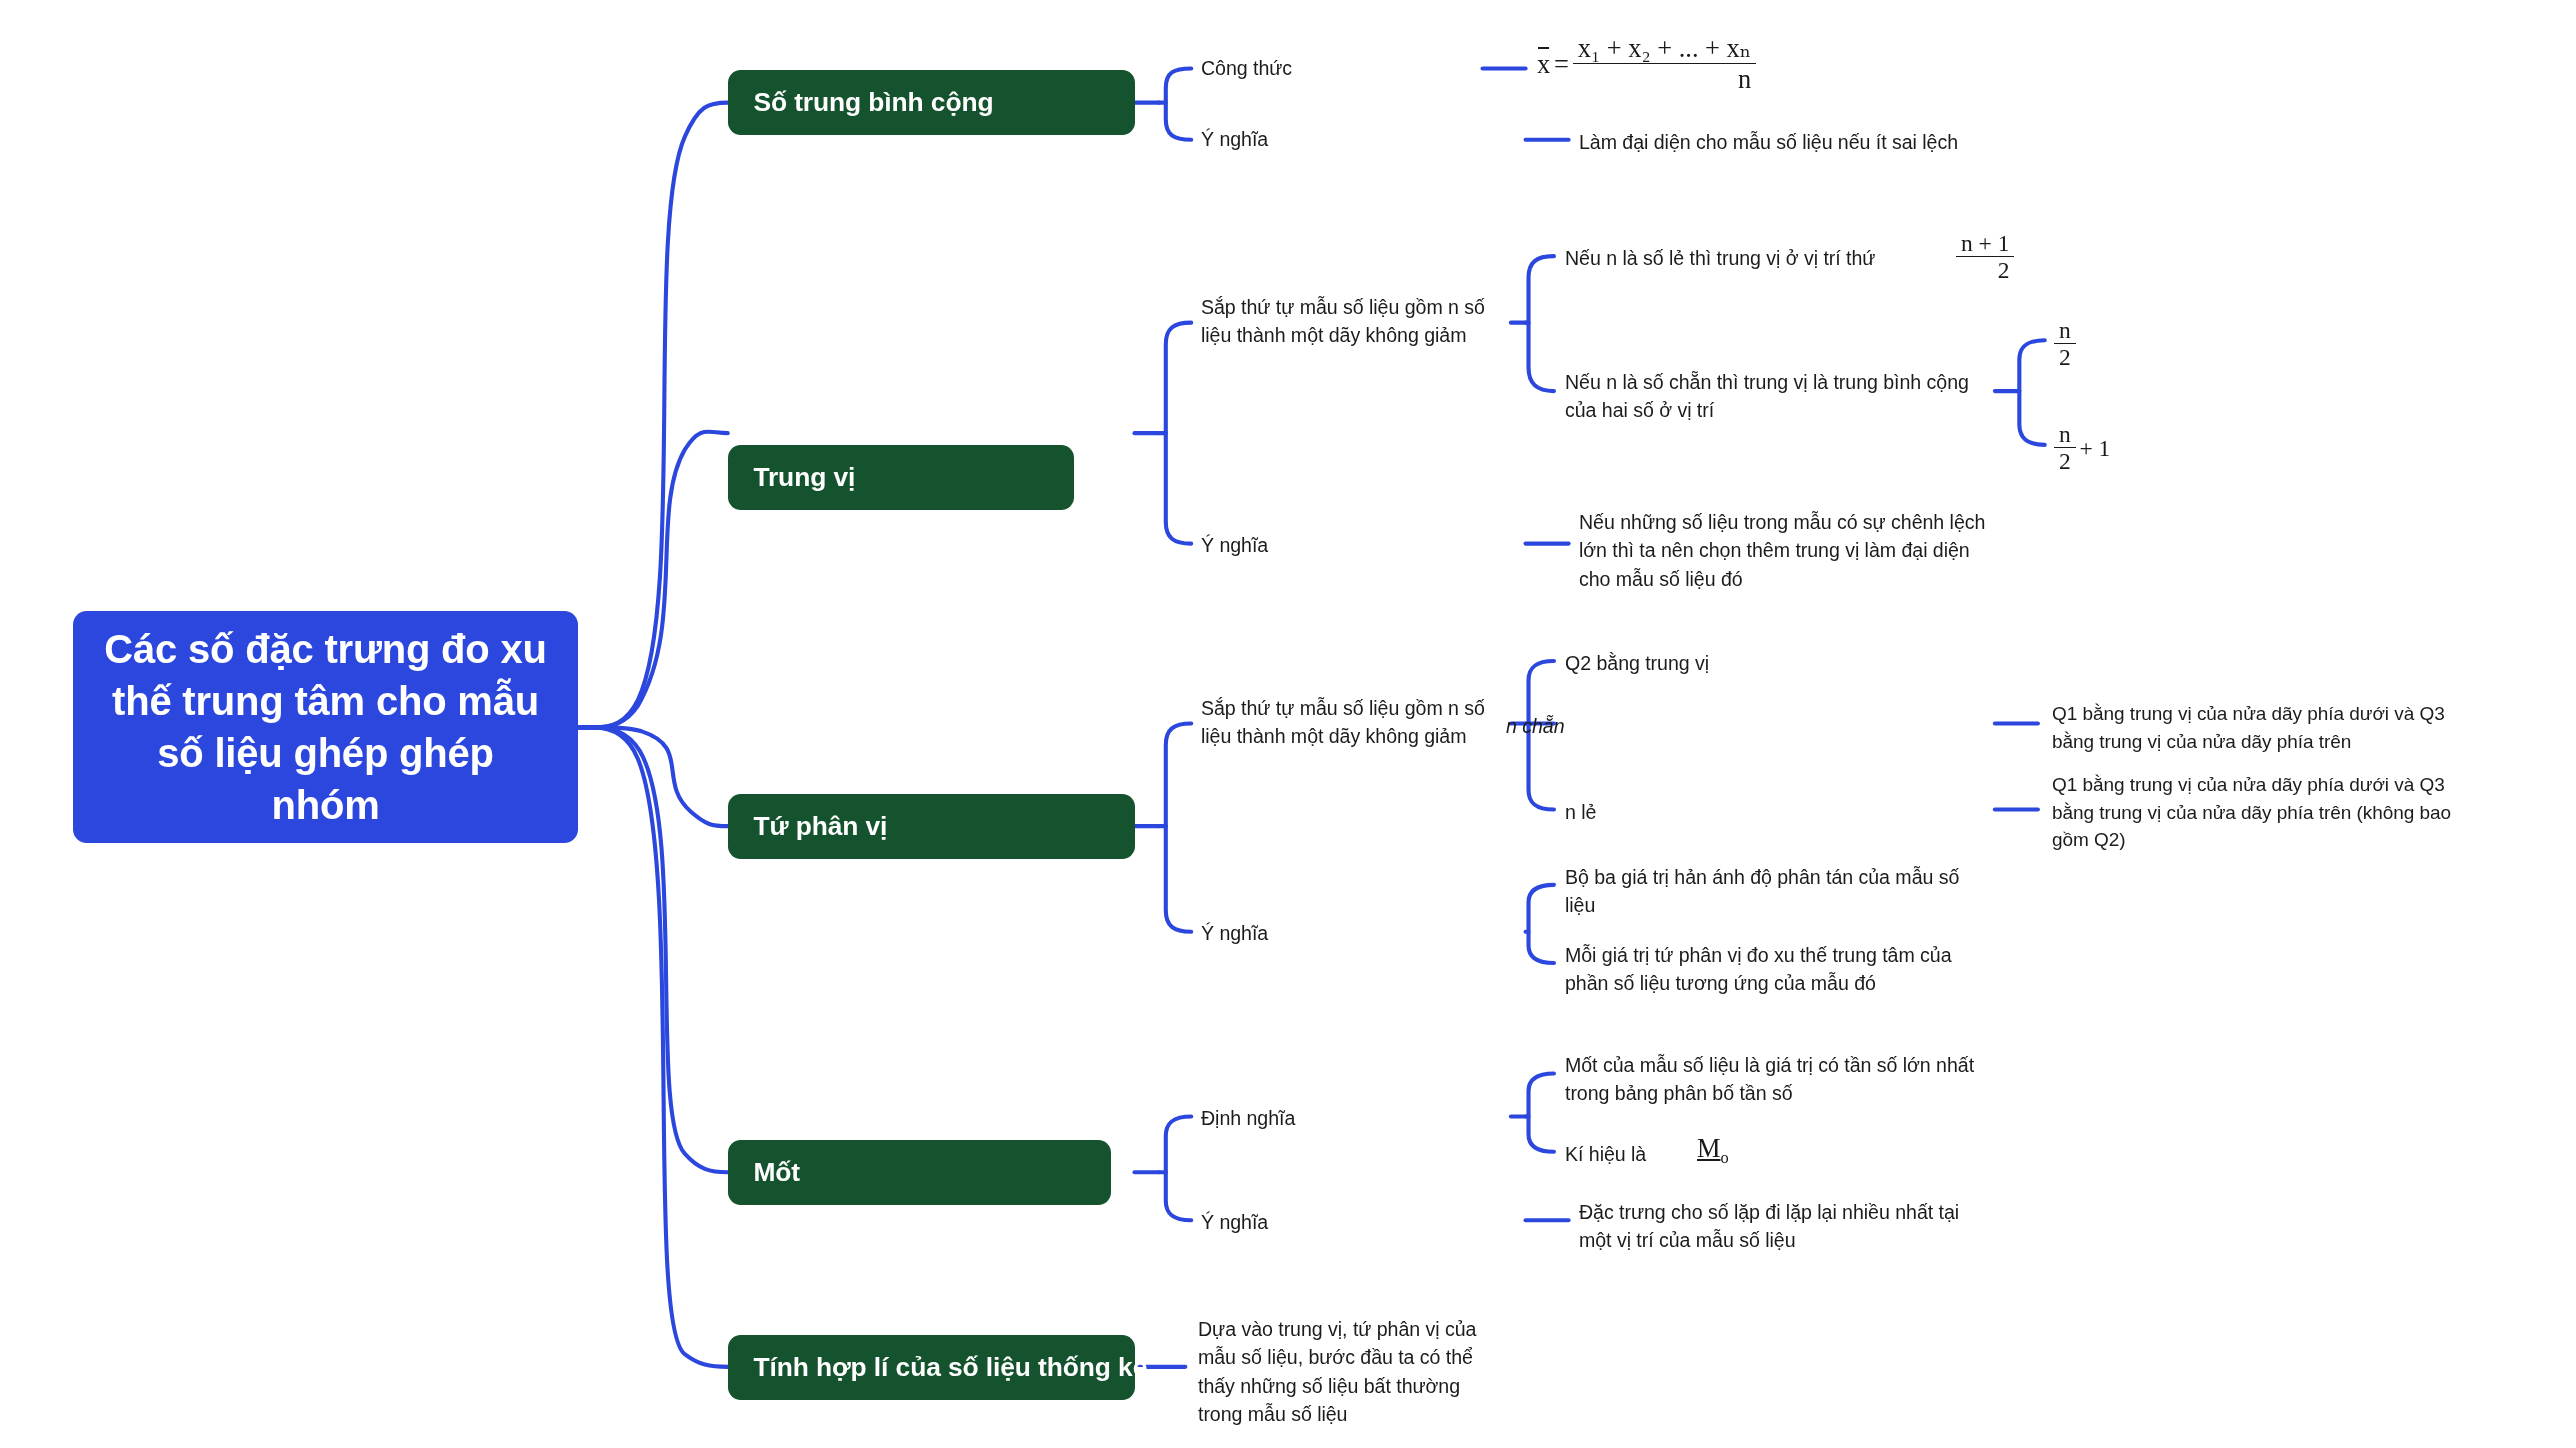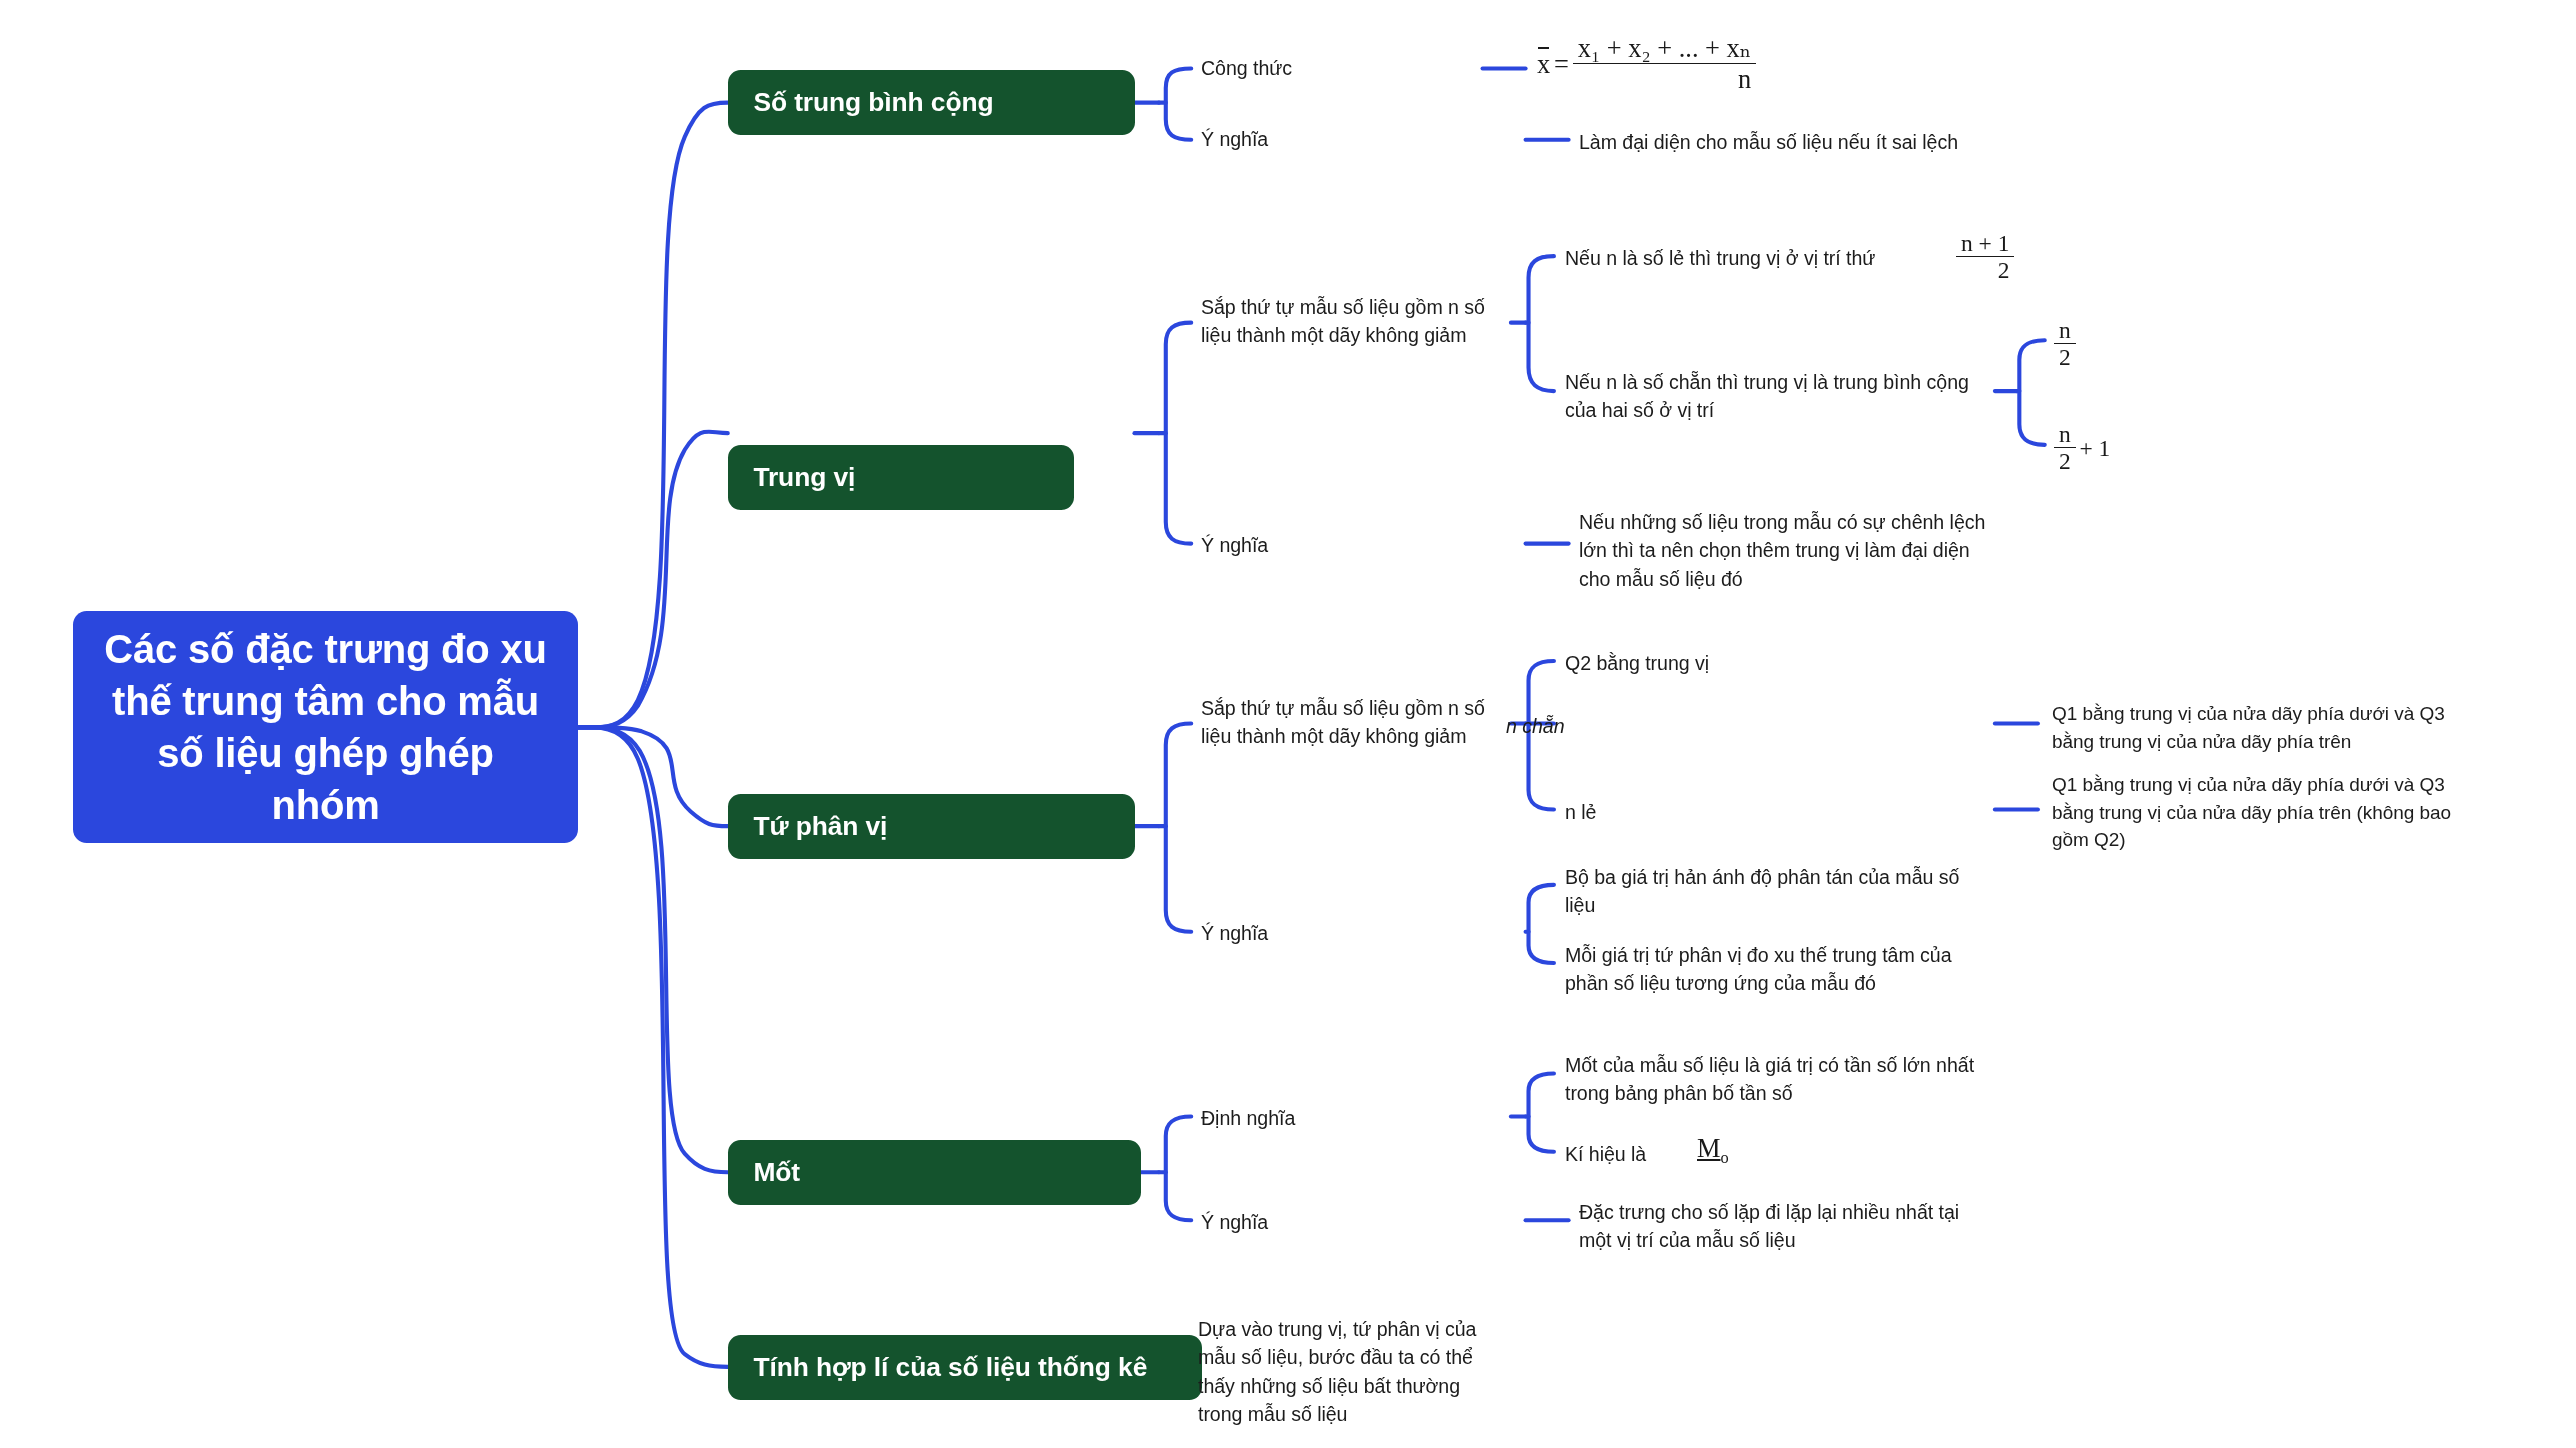--- a/index.html
+++ b/index.html
@@ -140,7 +140,7 @@
     <span class="txt">Tứ phân vị</span>
   </div>
 
-  <div class="topic" style="left:728px;top:1140px;width:413px;">
+  <div class="topic" style="left:728px;top:1140px;width:383px;">
     <span class="txt">Mốt</span>
   </div>
 

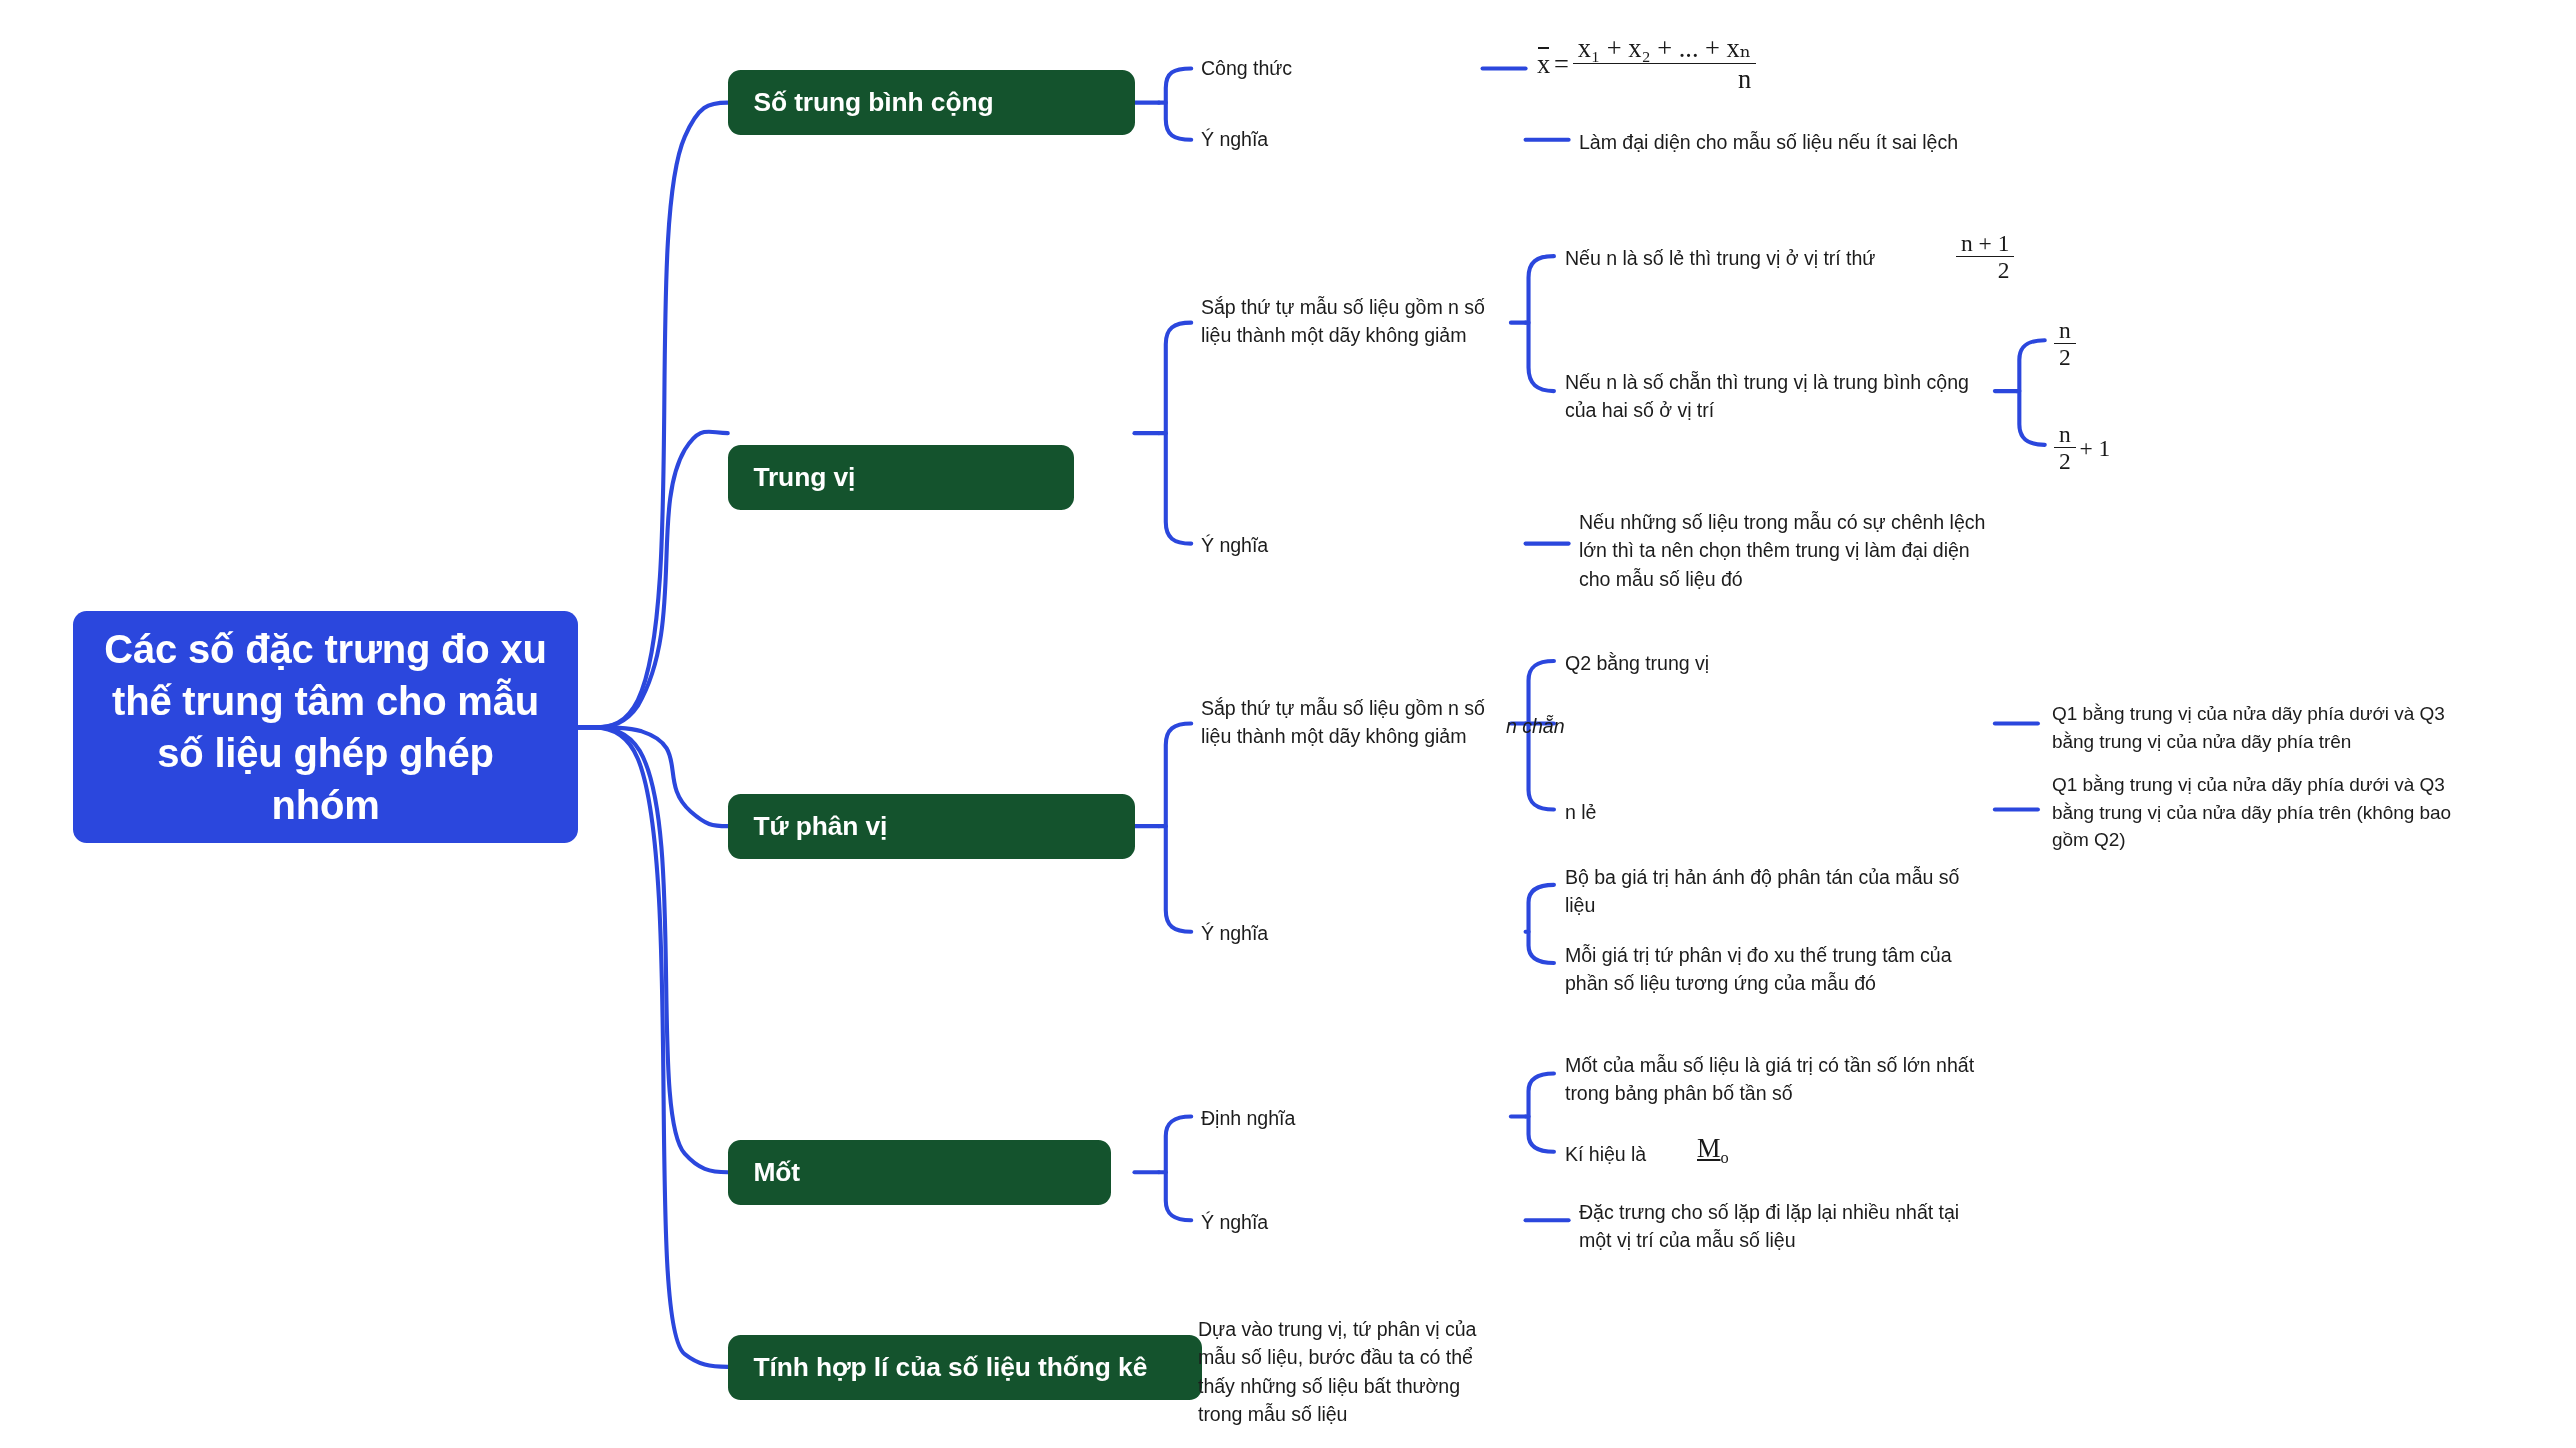--- a/index.html
+++ b/index.html
@@ -144,7 +144,7 @@
     <span class="txt">Mốt</span>
   </div>
 
-  <div class="topic" style="left:728px;top:1335px;width:474px;">
+  <div class="topic" style="left:728px;top:1335px;width:407px;">
     <span class="txt">Tính hợp lí của số liệu thống kê</span>
   </div>
 

